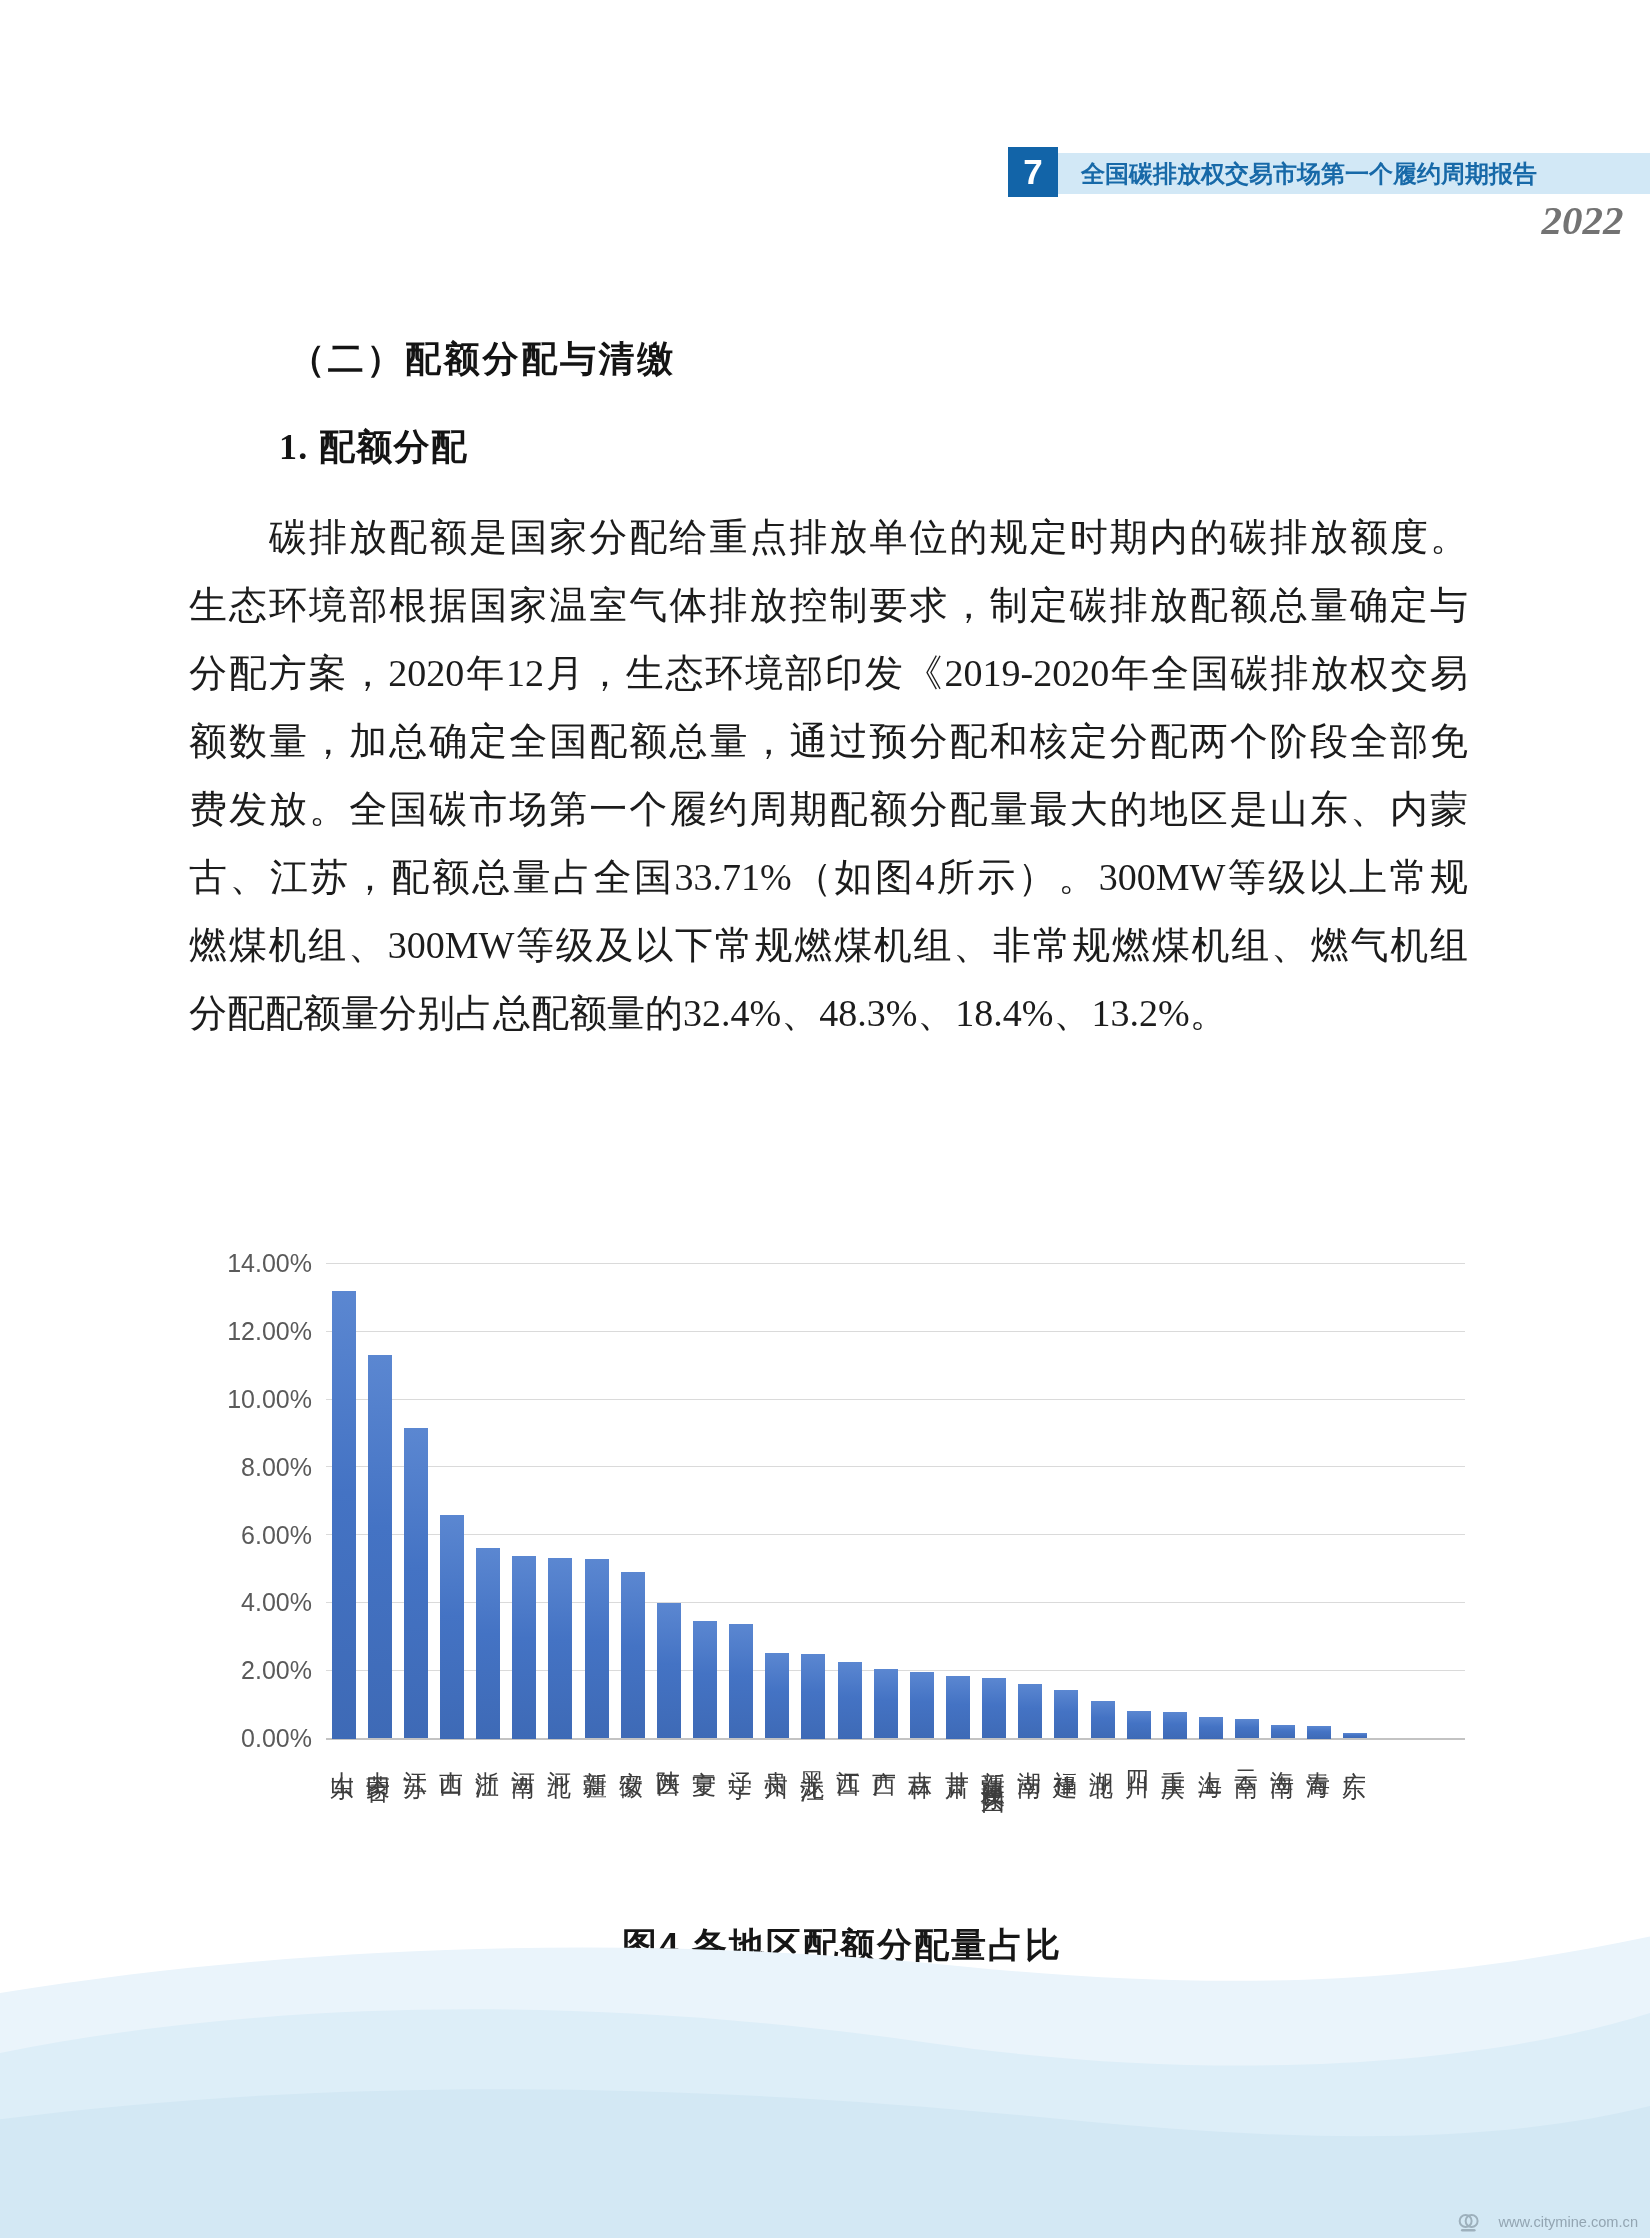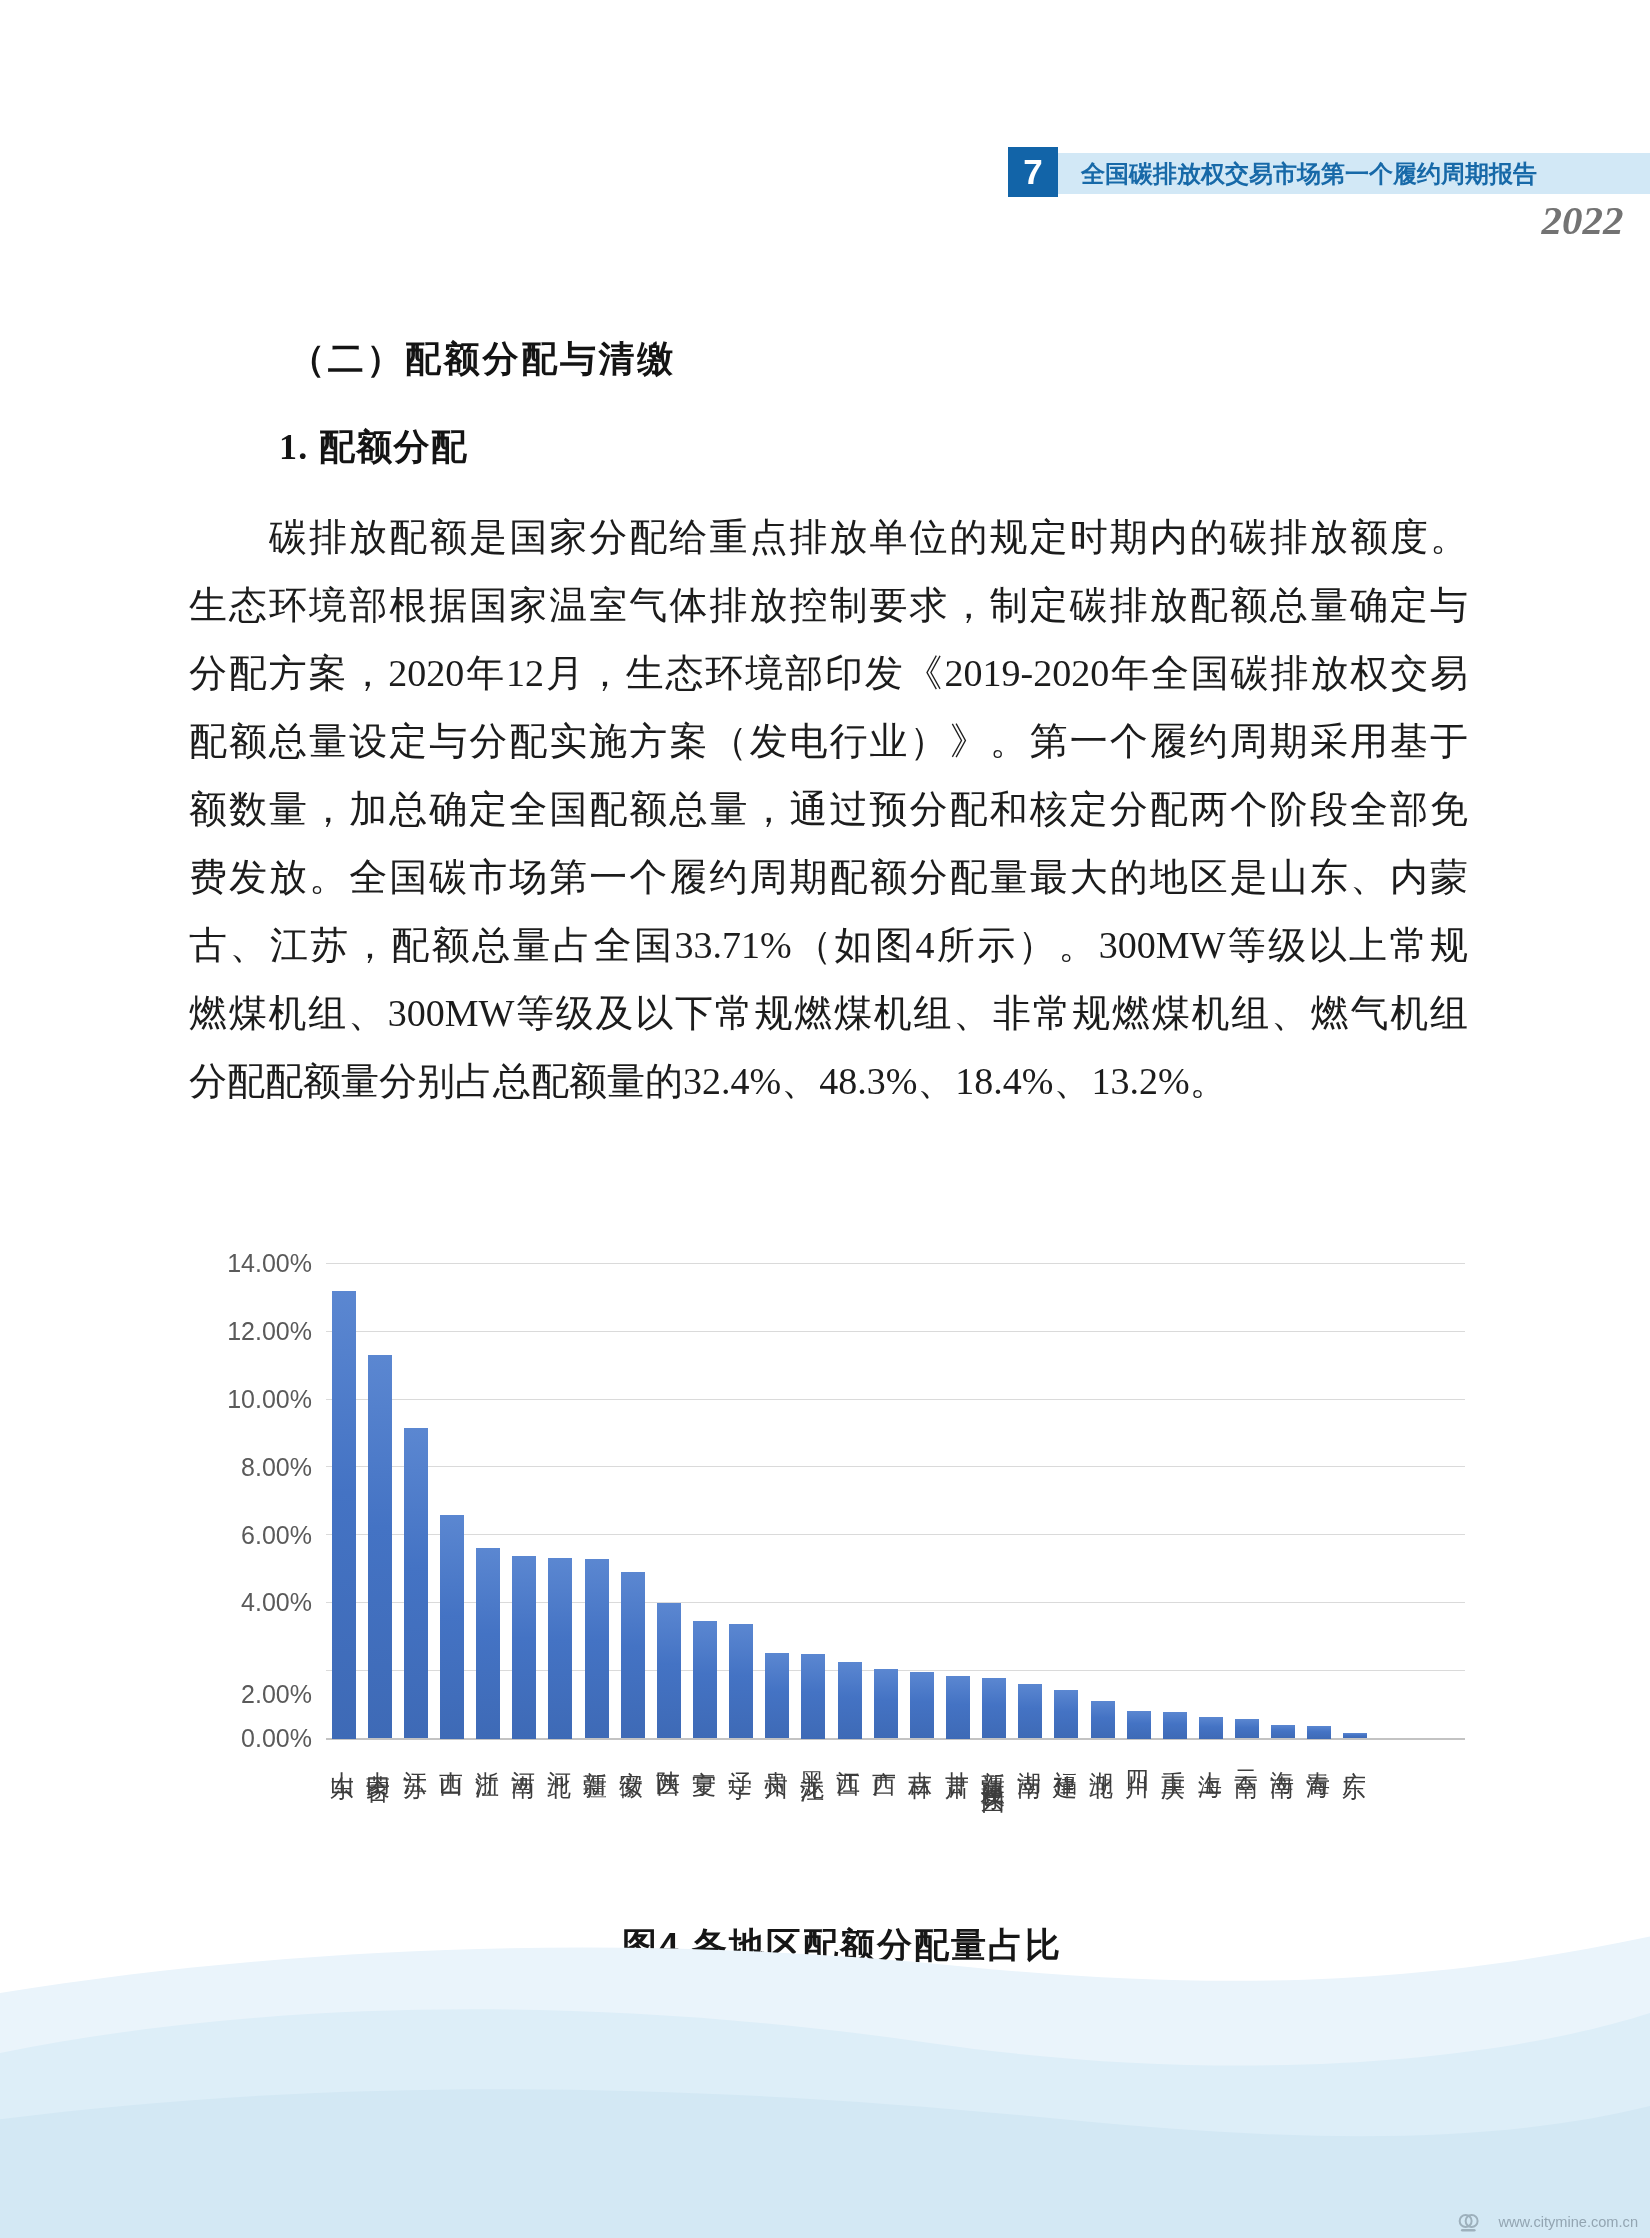--- a/index.html
+++ b/index.html
@@ -65,7 +65,6 @@
       <div class="para-line first">碳排放配额是国家分配给重点排放单位的规定时期内的碳排放额度。</div>
       <div class="para-line">生态环境部根据国家温室气体排放控制要求，制定碳排放配额总量确定与</div>
       <div class="para-line">分配方案，2020年12月，生态环境部印发《2019-2020年全国碳排放权交易</div>
-      <div class="para-line">配额总量设定与分配实施方案（发电行业）》。第一个履约周期采用基于</div>
       <div class="para-line">额数量，加总确定全国配额总量，通过预分配和核定分配两个阶段全部免</div>
       <div class="para-line">费发放。全国碳市场第一个履约周期配额分配量最大的地区是山东、内蒙</div>
       <div class="para-line">古、江苏，配额总量占全国33.71%（如图4所示）。300MW等级以上常规</div>

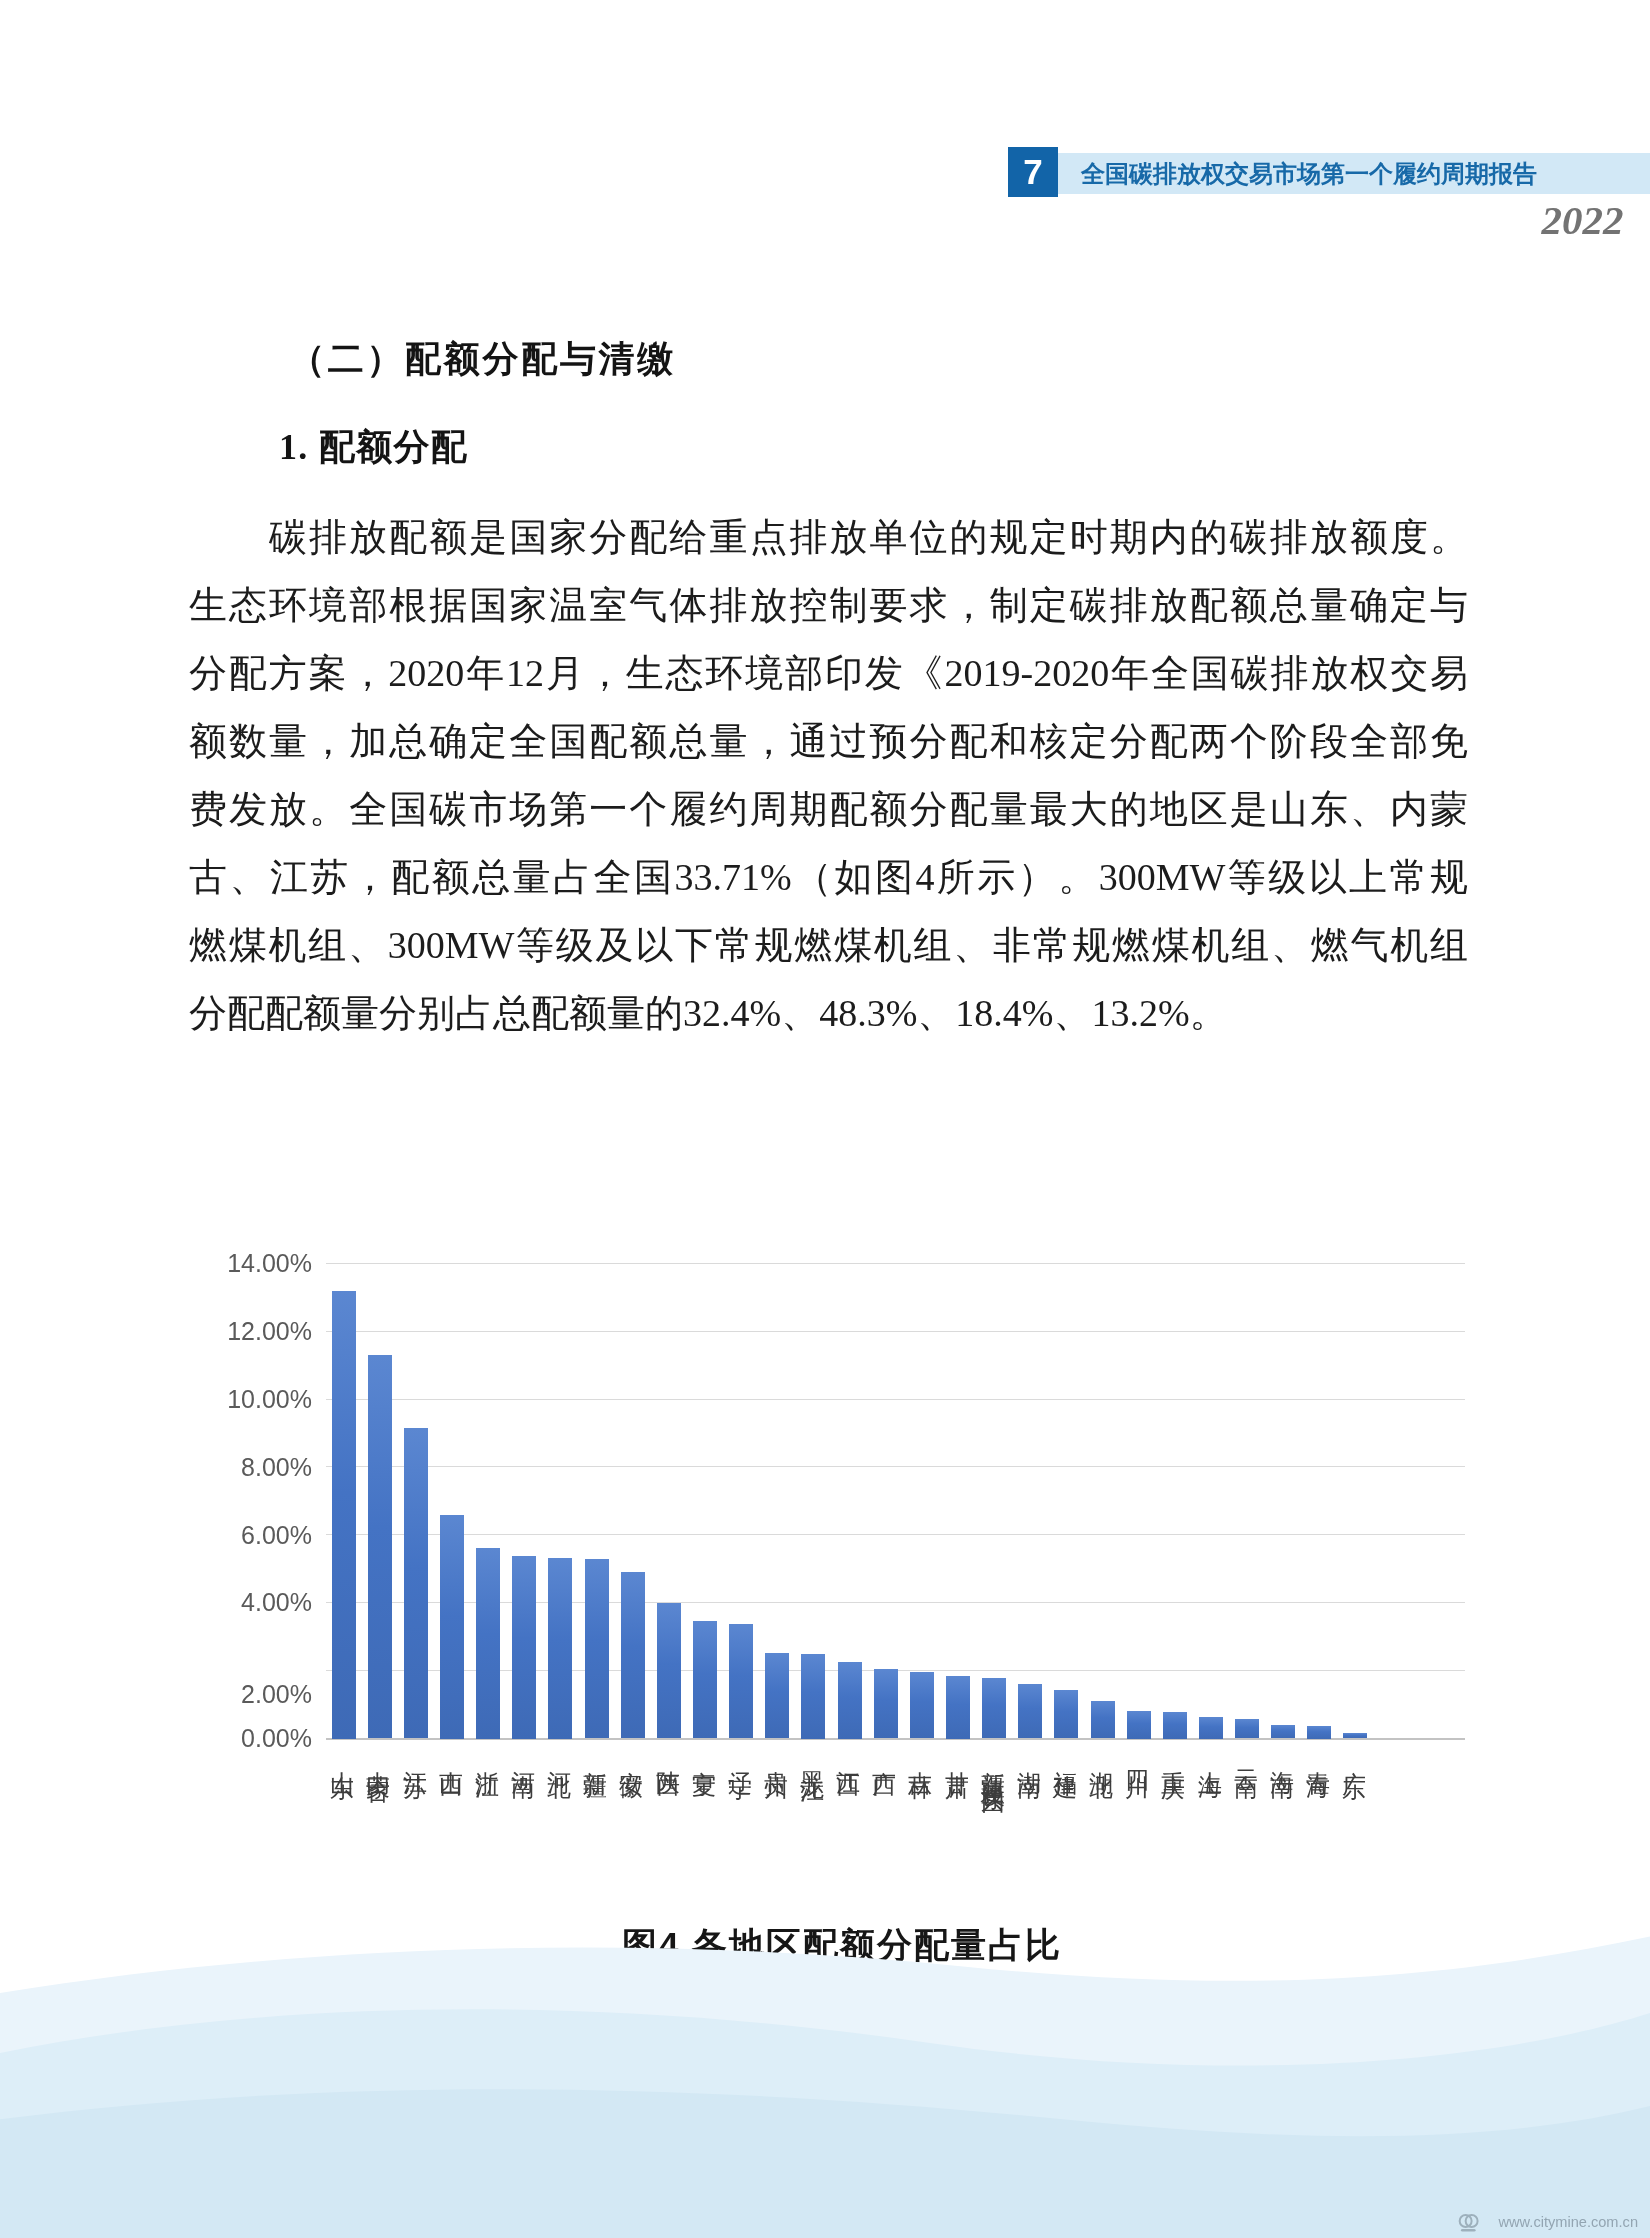--- a/index.html
+++ b/index.html
@@ -86,7 +86,7 @@
       <div class="gridline" style="left: 326px; top: 1602px; width: 1139px;"></div>
       <div class="ytick" style="left: 196px; top: 1589px;">4.00%</div>
       <div class="gridline" style="left: 326px; top: 1670px; width: 1139px;"></div>
-      <div class="ytick" style="left: 196px; top: 1657px; margin-top: 24px;">2.00%</div>
+      <div class="ytick" style="left: 196px; top: 1657px;">2.00%</div>
       <div class="gridline zero" style="left: 326px; top: 1738px; width: 1139px;"></div>
       <div class="ytick" style="left: 196px; top: 1725px;">0.00%</div>
       <div class="bar" style="left: 332px; top: 1291px; width: 24px; height: 448px;"></div>

